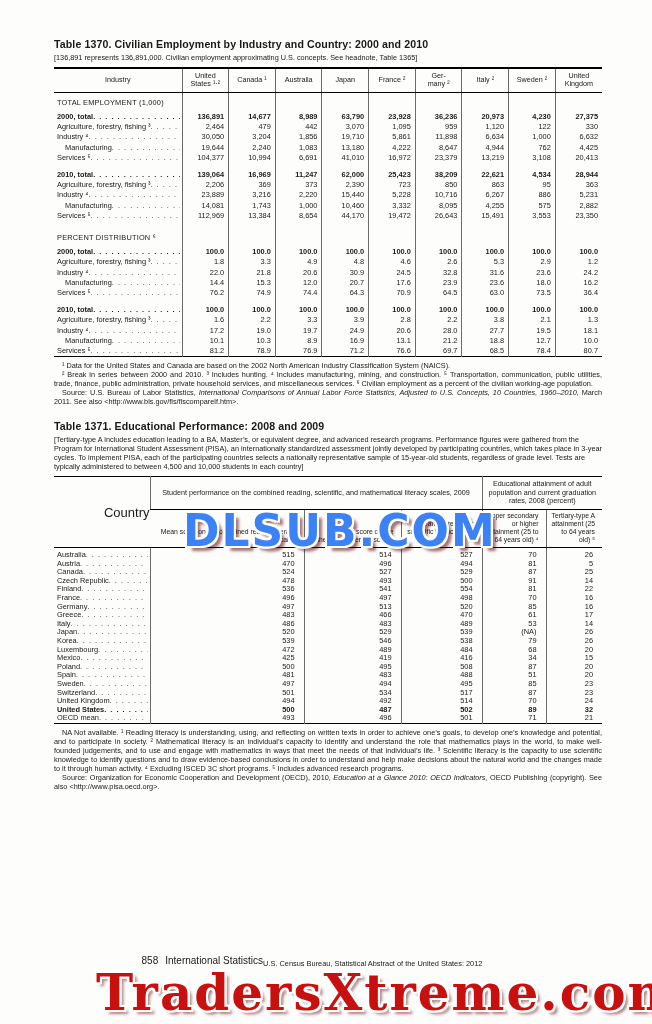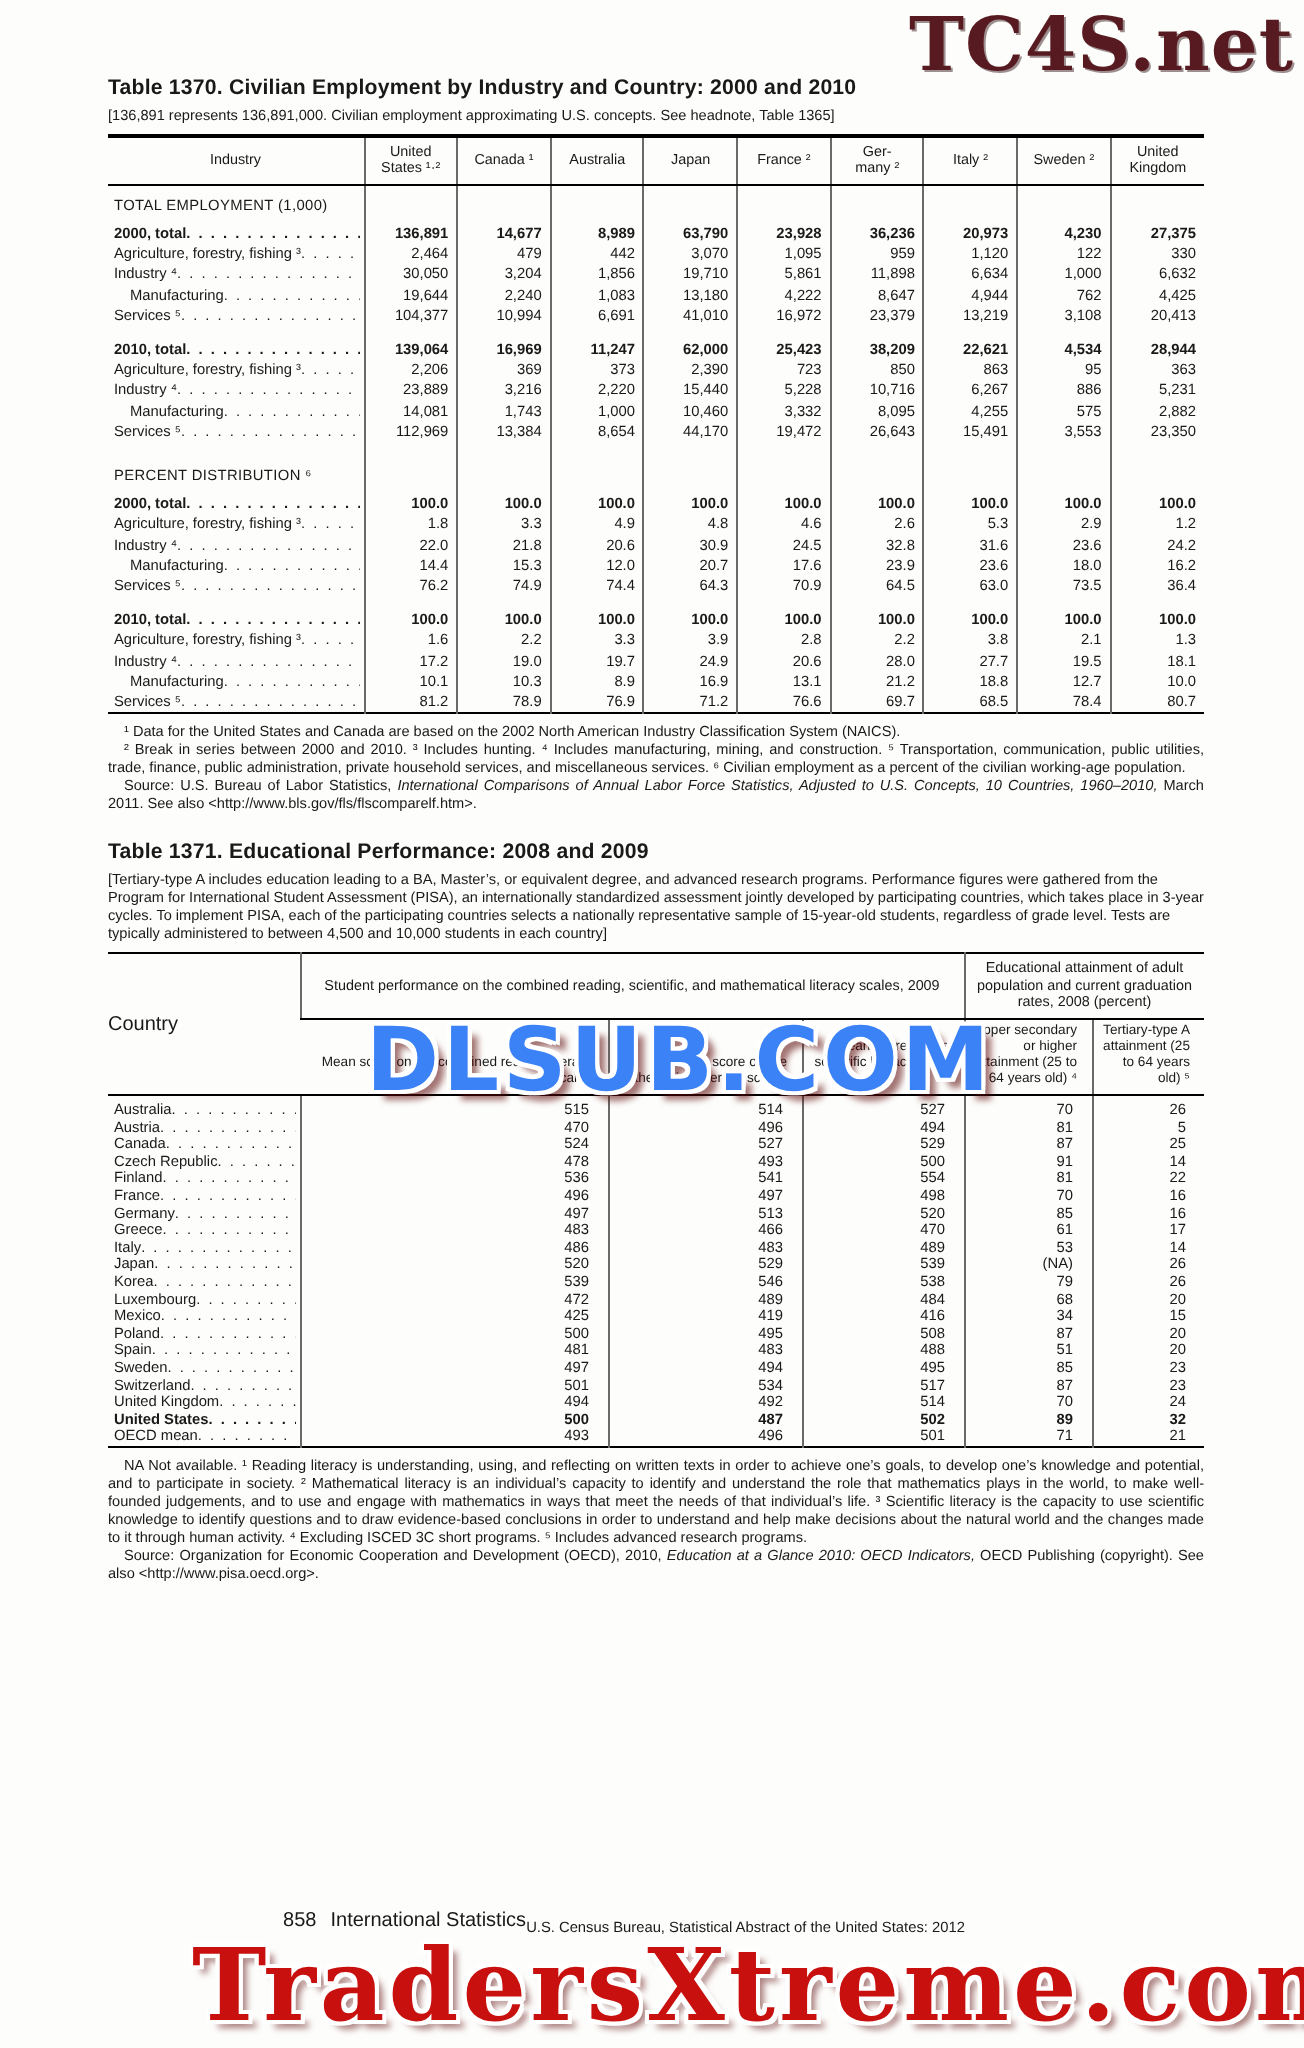--- a/index.html
+++ b/index.html
@@ -67,7 +67,6 @@
 
 <div class="page">
 
-  <div class="wm wm-top">TC4S.net</div>
 
   <div class="content">
 

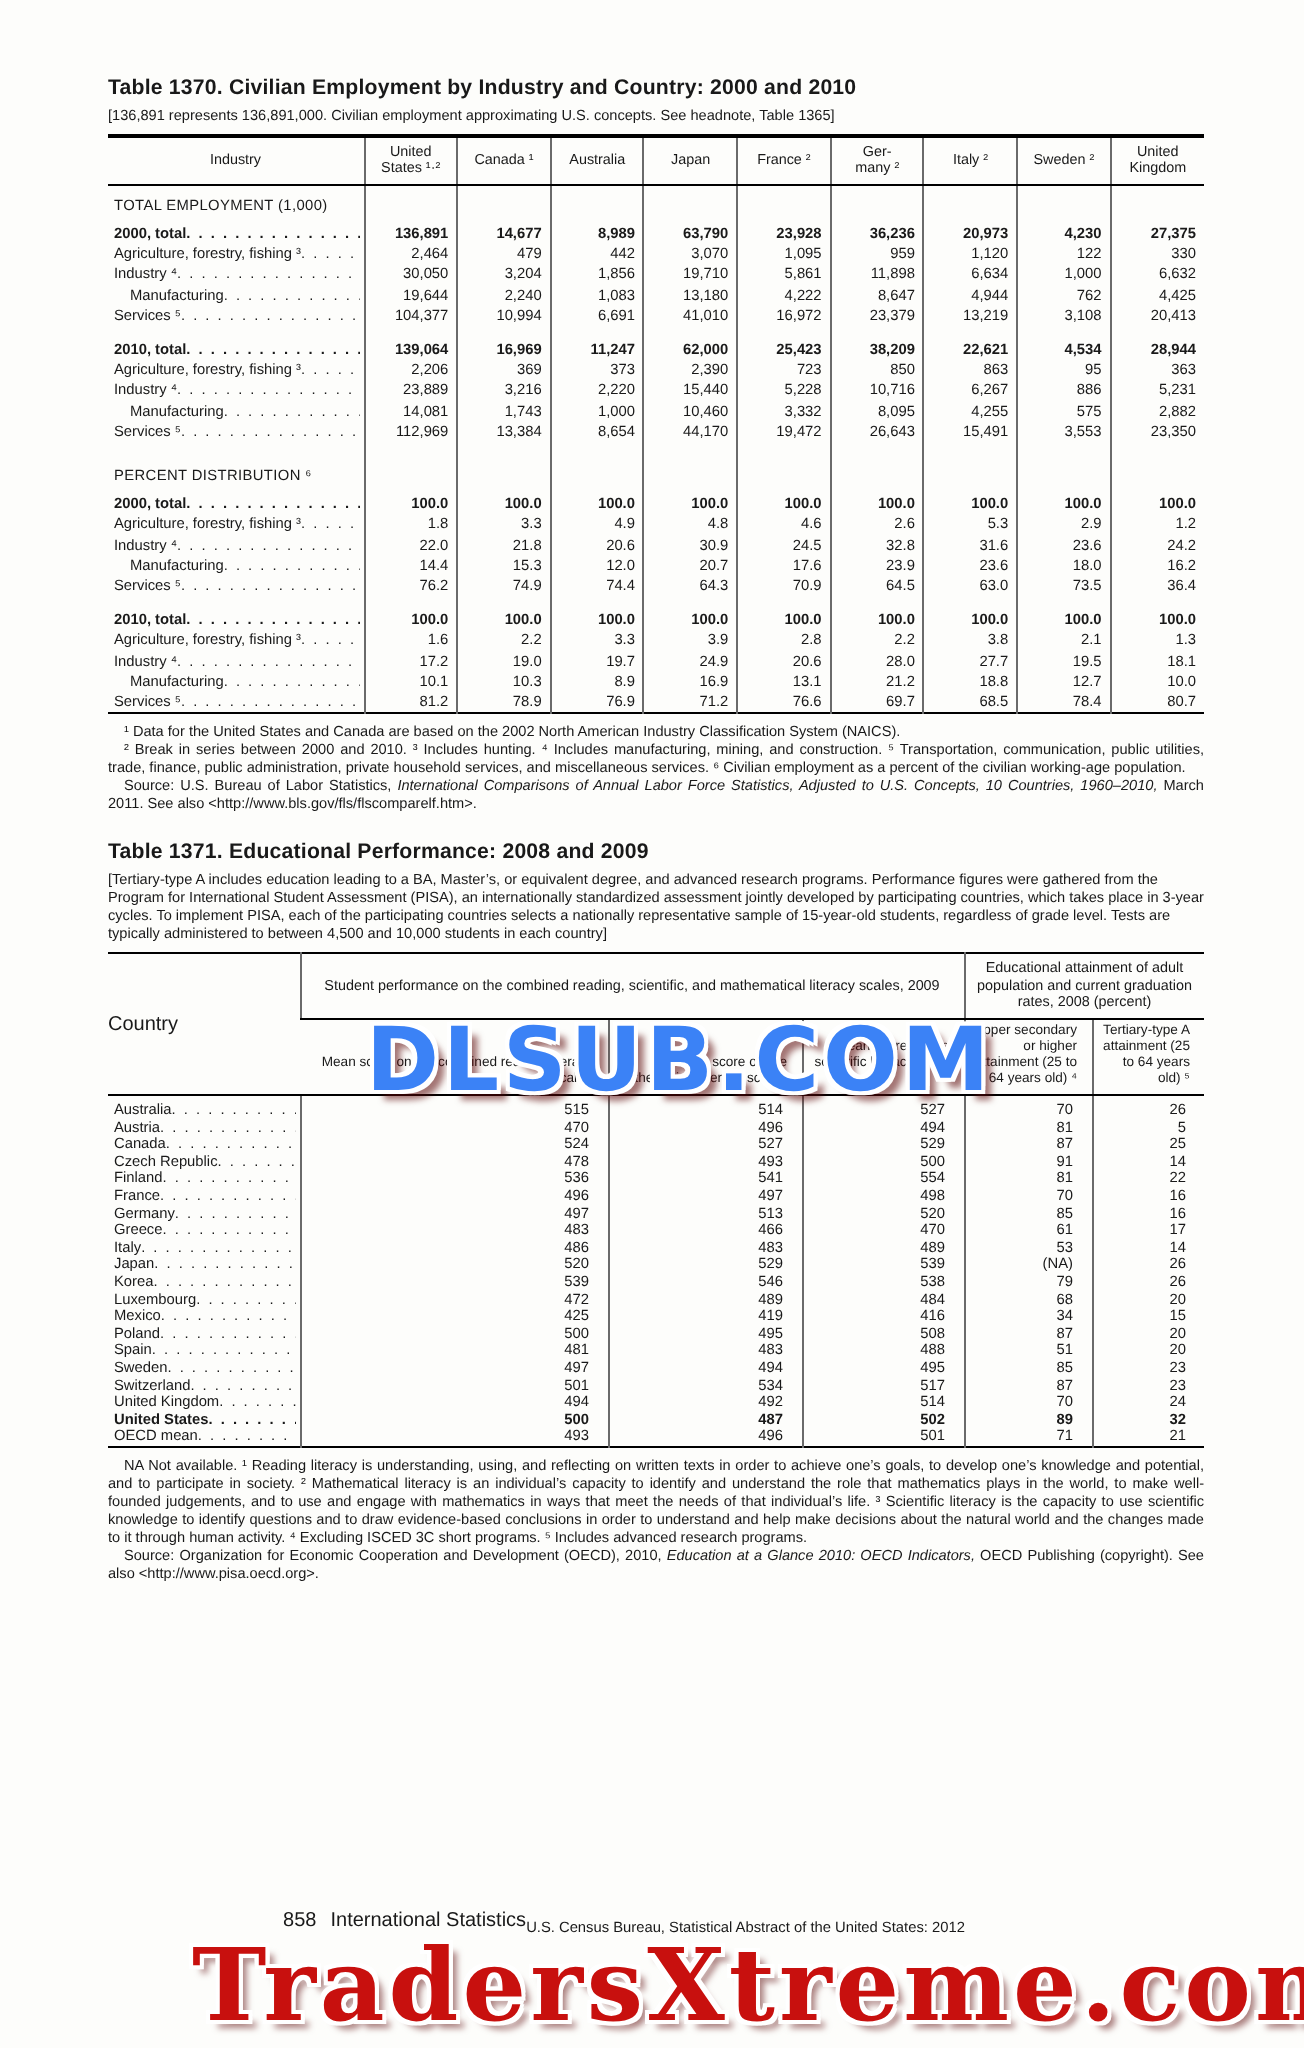--- a/index.html
+++ b/index.html
@@ -40,7 +40,7 @@
   .t71{border-top:1.6px solid #000;border-bottom:1.4px solid #000;margin-top:2px;}
   .t71 thead th{border-bottom:1px solid #000;}
   .t71 th+th,.t71 td+td{border-left:1px solid #6a6a6a;}
-  .t71 .country-h{font-size:10px;text-align:left;vertical-align:middle;}
+  .t71 .country-h{font-size:13px;text-align:right;vertical-align:middle;}
   .t71 .group-h{font-size:7.2px;line-height:8.6px;text-align:center;vertical-align:middle;padding:3px 4px;}
   .t71 .sub{font-size:6.8px;line-height:8px;text-align:right;vertical-align:bottom;padding:2px 7px 3px 2px;}
   .t71 td{font-size:7.4px;line-height:8.6px;padding:0 2px;vertical-align:bottom;}

